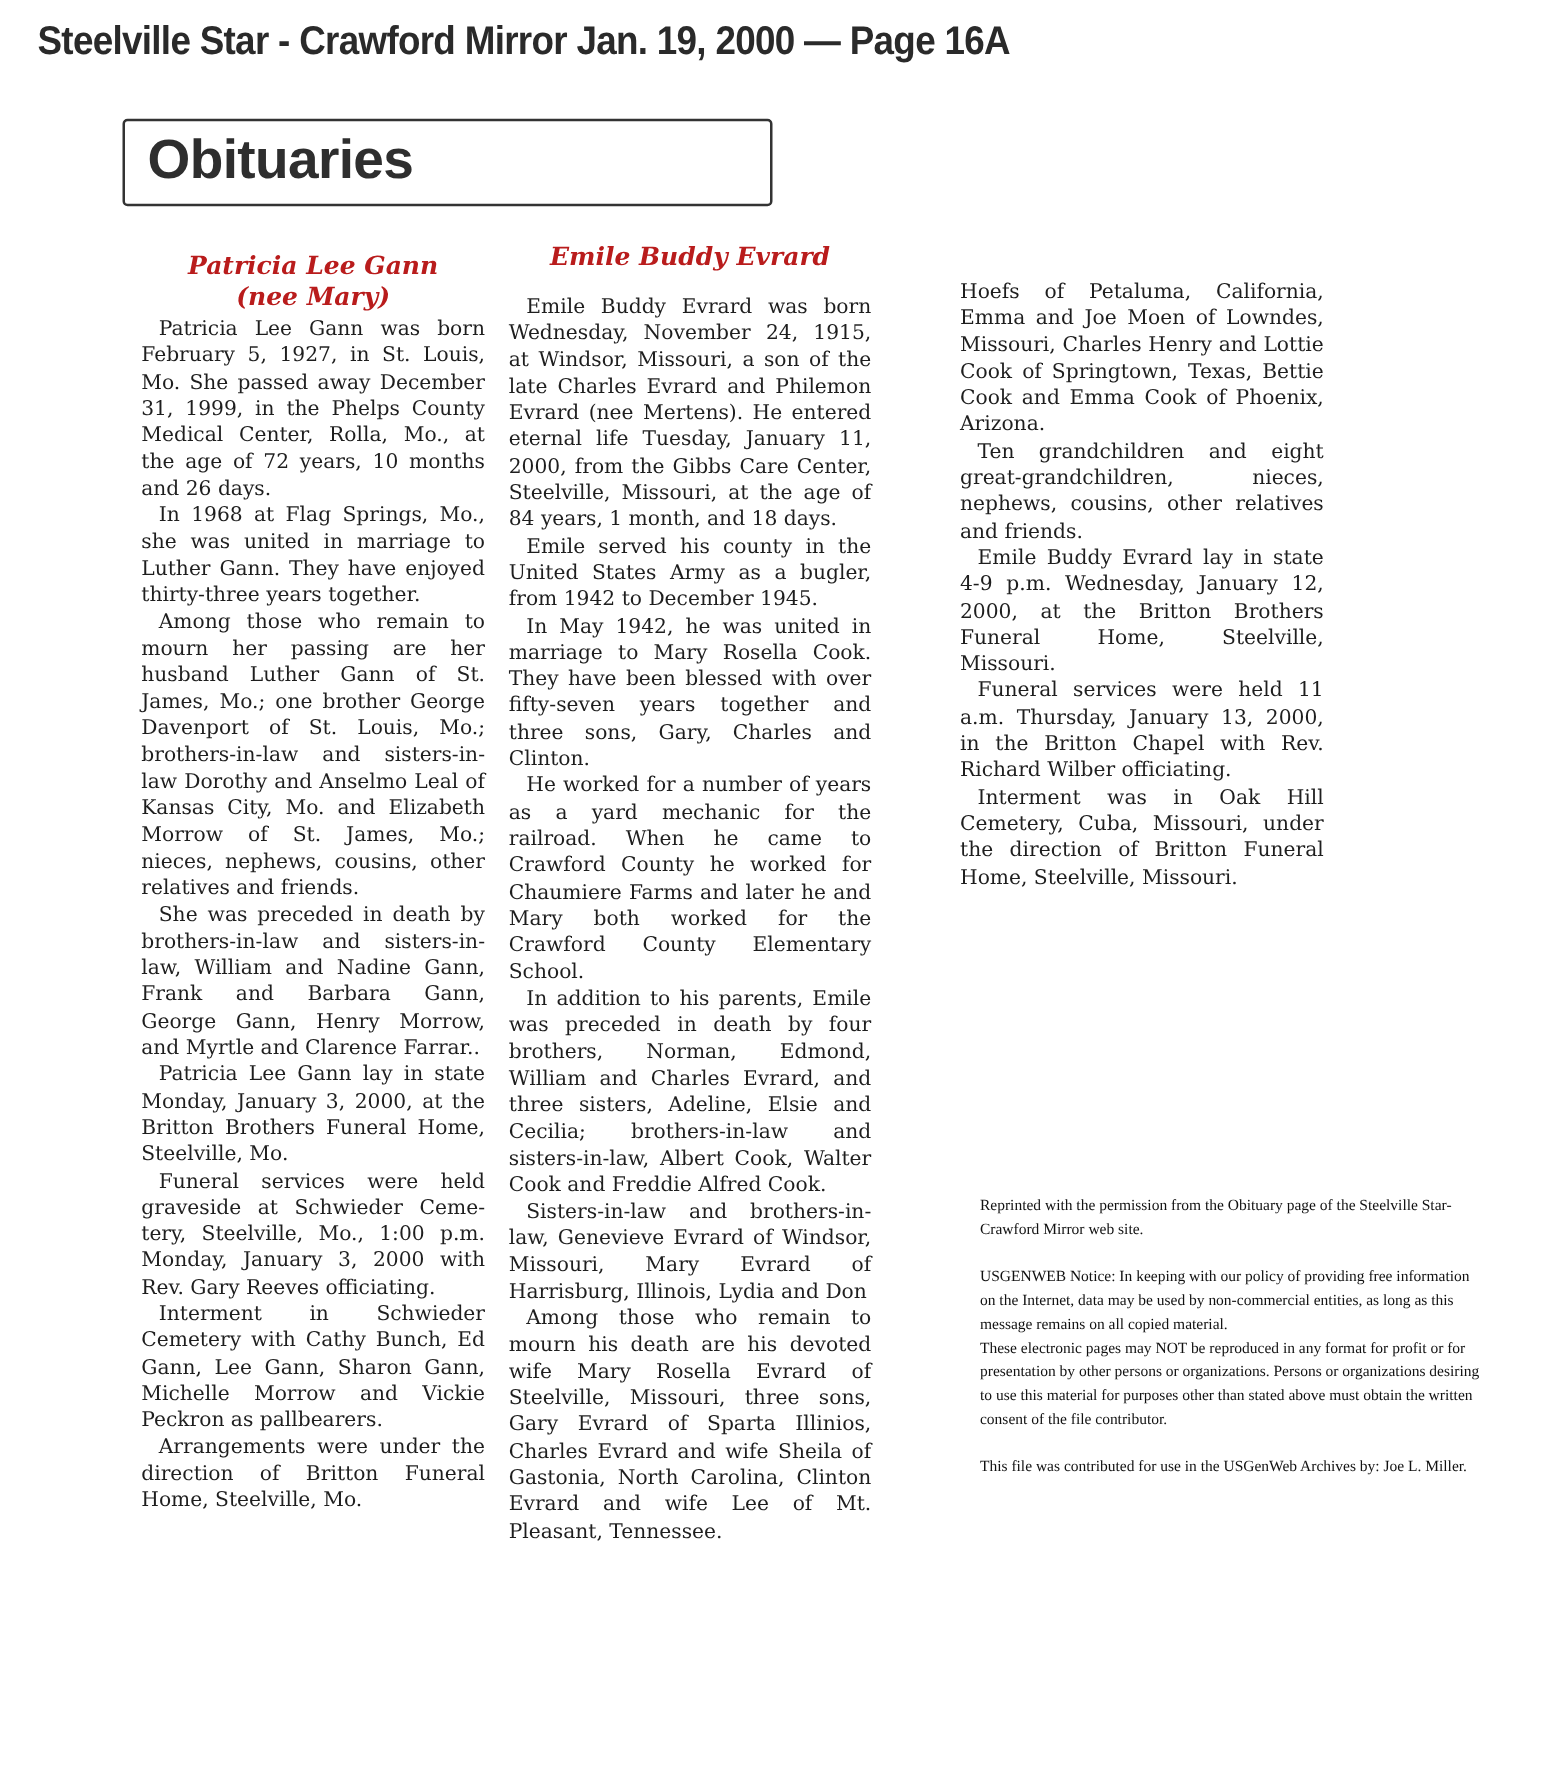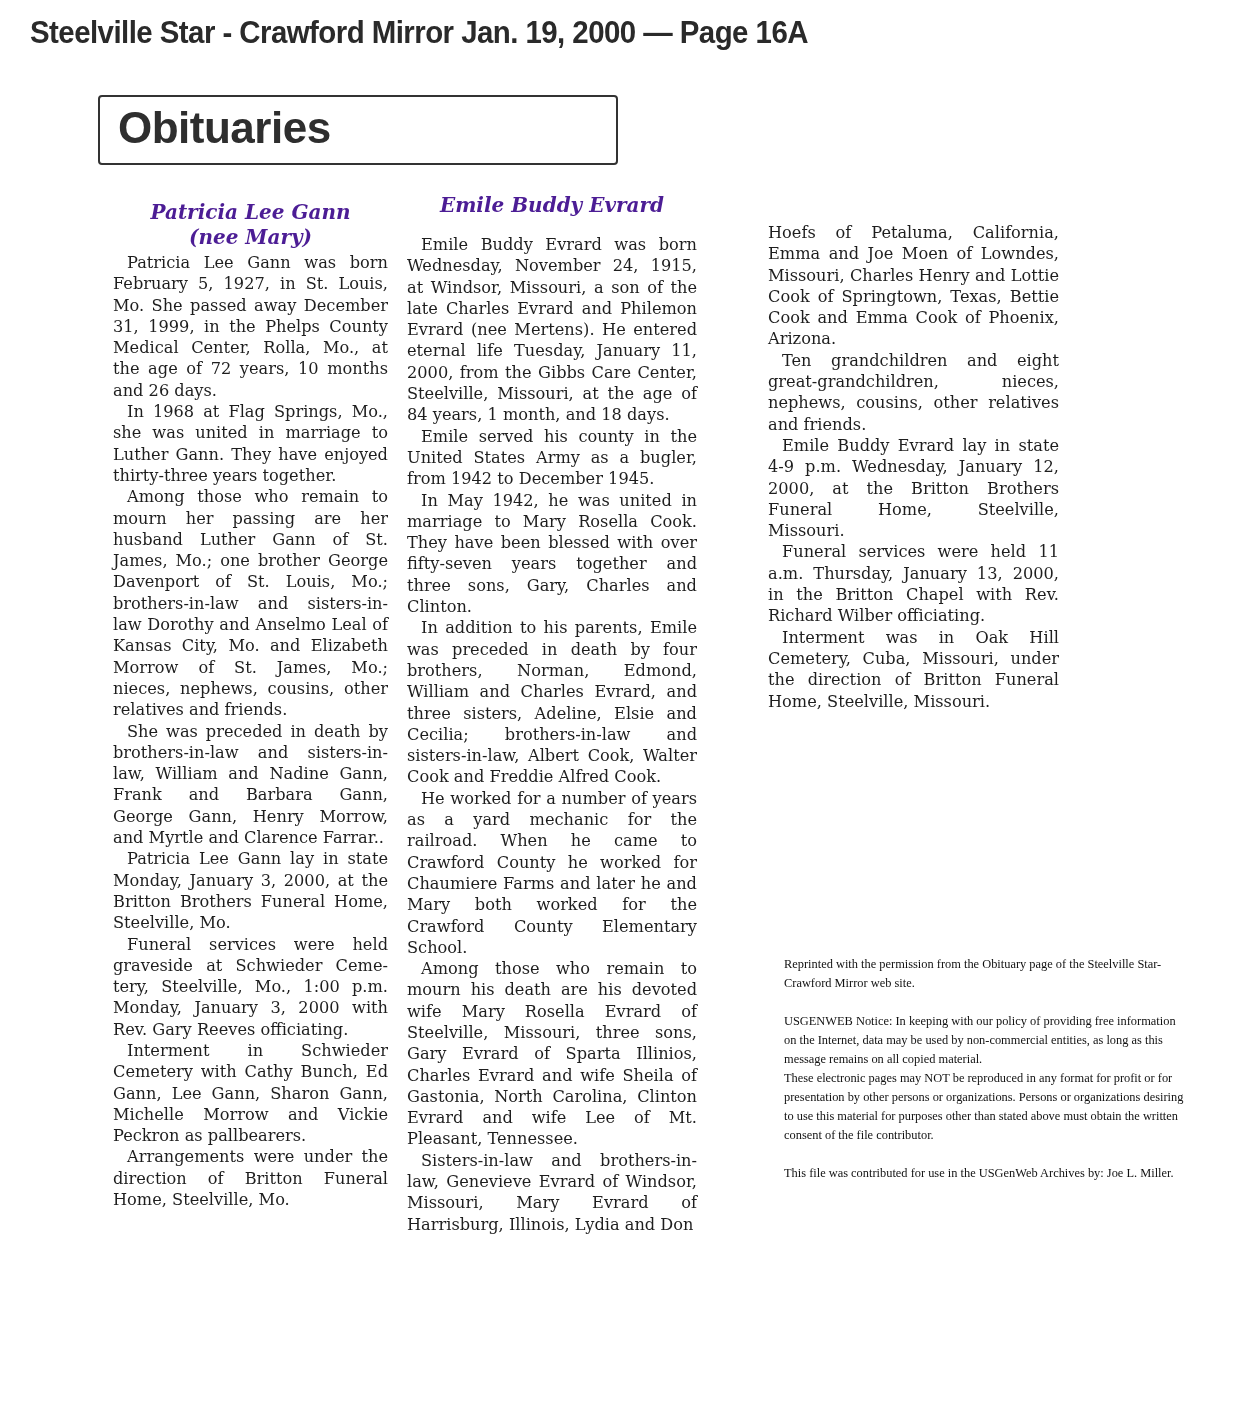--- a/index.html
+++ b/index.html
@@ -68,7 +68,7 @@
       line-height: 25px;
       text-align: center;
       text-align-last: center;
-      color: #4c1d95;
+      color: #b91c1c;
       margin: 0;
     }
     .obit-heading.left { margin-bottom: 2px; }

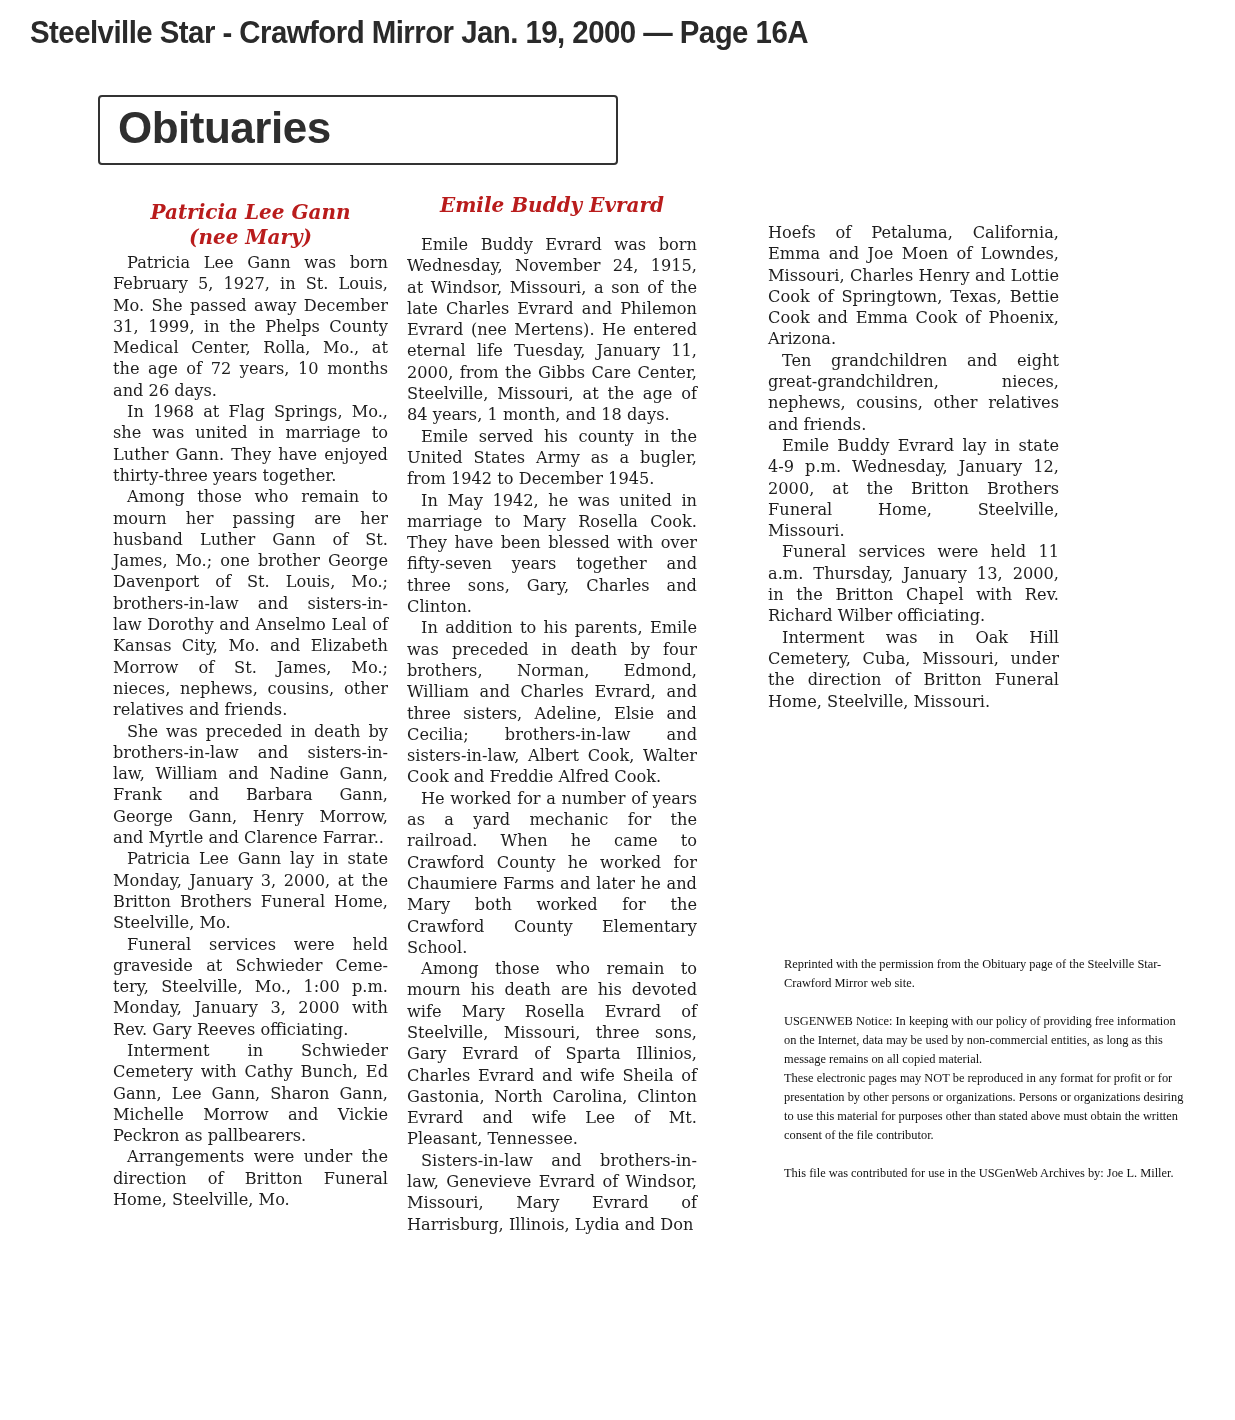--- a/index.html
+++ b/index.html
@@ -124,8 +124,8 @@
   <p class="para">Emile Buddy Evrard was born Wednesday, November 24, 1915, at Windsor, Missouri, a son of the late Charles Evrard and Philemon Evrard (nee Mertens). He entered eternal life Tuesday, January 11, 2000, from the Gibbs Care Center, Steelville, Missouri, at the age of 84 years, 1 month, and 18 days.</p>
   <p class="para">Emile served his county in the United States Army as a bugler, from 1942 to December 1945.</p>
   <p class="para">In May 1942, he was united in marriage to Mary Rosella Cook. They have been blessed with over fifty-seven years together and three sons, Gary, Charles and Clinton.</p>
+  <p class="para">He worked for a number of years as a yard mechanic for the railroad. When he came to Crawford County he worked for Chaumiere Farms and later he and Mary both worked for the Crawford County Elementary School.</p>
   <p class="para">In addition to his parents, Emile was preceded in death by four brothers, Norman, Edmond, William and Charles Evrard, and three sisters, Adeline, Elsie and Cecilia; brothers-in-law and sisters-in-law, Albert Cook, Walter Cook and Freddie Alfred Cook.</p>
-  <p class="para">He worked for a number of years as a yard mechanic for the railroad. When he came to Crawford County he worked for Chaumiere Farms and later he and Mary both worked for the Crawford County Elementary School.</p>
   <p class="para">Among those who remain to mourn his death are his devoted wife Mary Rosella Evrard of Steelville, Missouri, three sons, Gary Evrard of Sparta Illinios, Charles Evrard and wife Sheila of Gastonia, North Carolina, Clinton Evrard and wife Lee of Mt. Pleasant, Tennessee.</p>
   <p class="para">Sisters-in-law and brothers-in-law, Genevieve Evrard of Windsor, Missouri, Mary Evrard of Harrisburg, Illinois, Lydia and Don</p>
 </div>

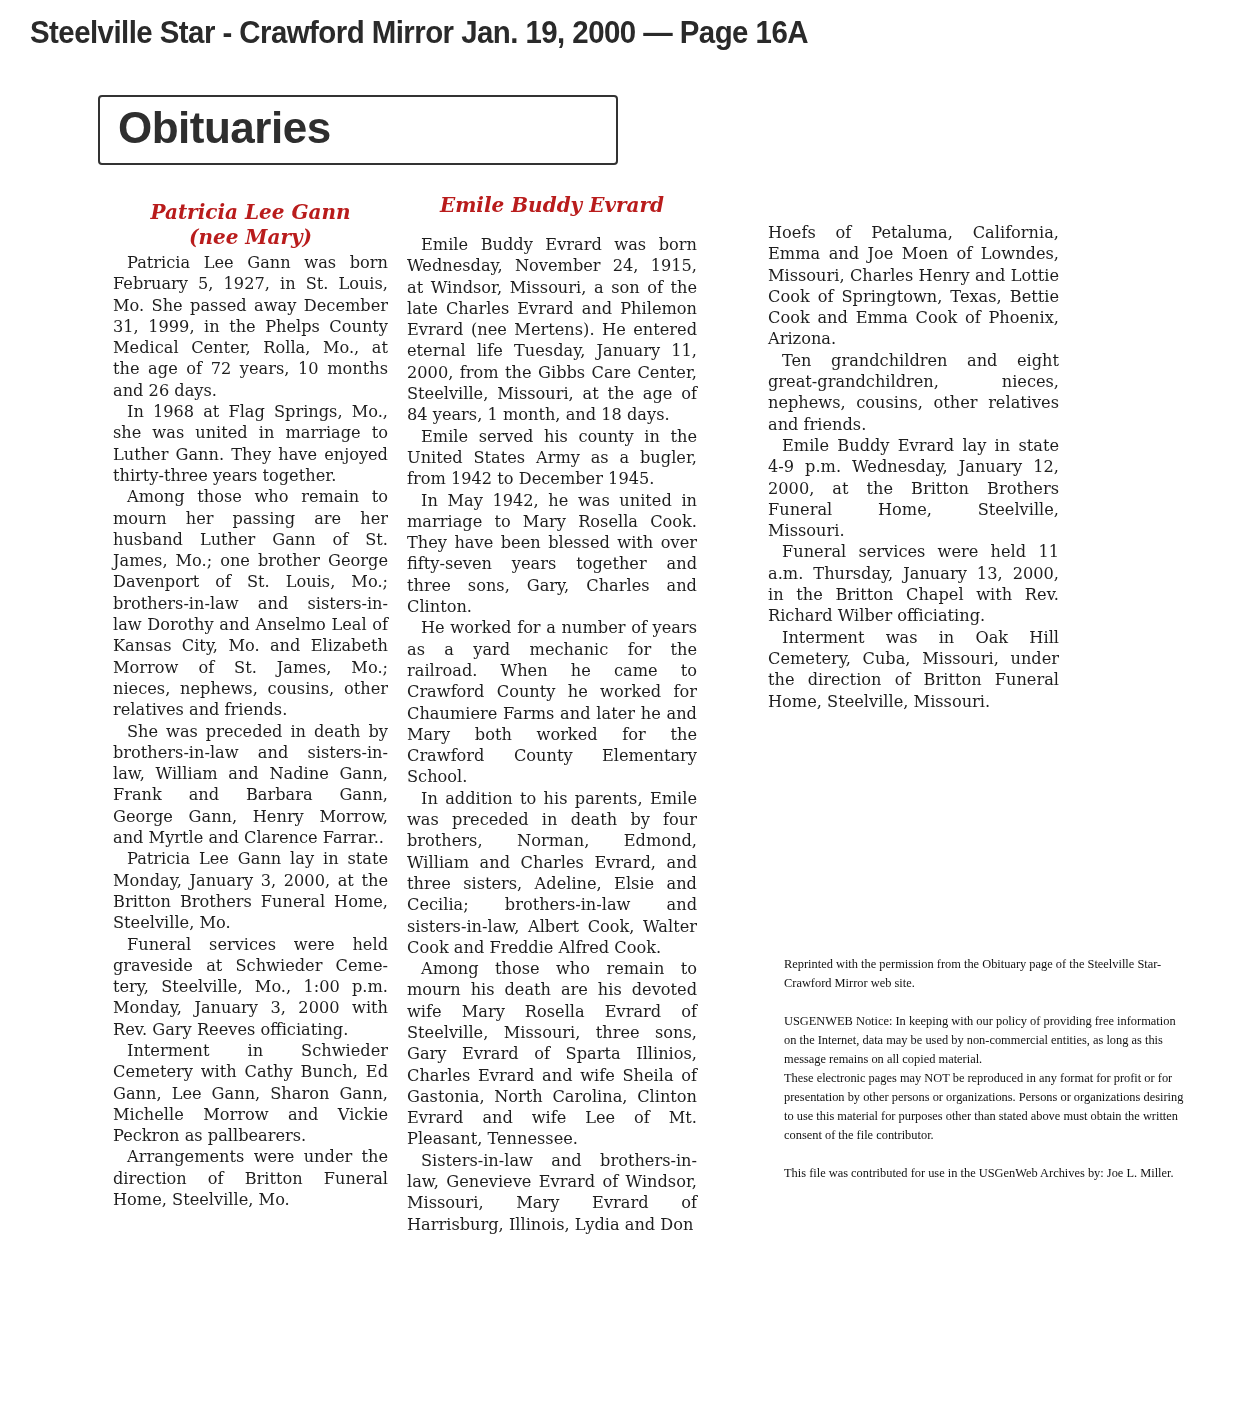--- a/index.html
+++ b/index.html
@@ -126,8 +126,8 @@
   <p class="para">In May 1942, he was united in marriage to Mary Rosella Cook. They have been blessed with over fifty-seven years together and three sons, Gary, Charles and Clinton.</p>
   <p class="para">He worked for a number of years as a yard mechanic for the railroad. When he came to Crawford County he worked for Chaumiere Farms and later he and Mary both worked for the Crawford County Elementary School.</p>
   <p class="para">In addition to his parents, Emile was preceded in death by four brothers, Norman, Edmond, William and Charles Evrard, and three sisters, Adeline, Elsie and Cecilia; brothers-in-law and sisters-in-law, Albert Cook, Walter Cook and Freddie Alfred Cook.</p>
+  <p class="para">Sisters-in-law and brothers-in-law, Genevieve Evrard of Windsor, Missouri, Mary Evrard of Harrisburg, Illinois, Lydia and Don</p>
   <p class="para">Among those who remain to mourn his death are his devoted wife Mary Rosella Evrard of Steelville, Missouri, three sons, Gary Evrard of Sparta Illinios, Charles Evrard and wife Sheila of Gastonia, North Carolina, Clinton Evrard and wife Lee of Mt. Pleasant, Tennessee.</p>
-  <p class="para">Sisters-in-law and brothers-in-law, Genevieve Evrard of Windsor, Missouri, Mary Evrard of Harrisburg, Illinois, Lydia and Don</p>
 </div>
 
 <div class="column col3">

